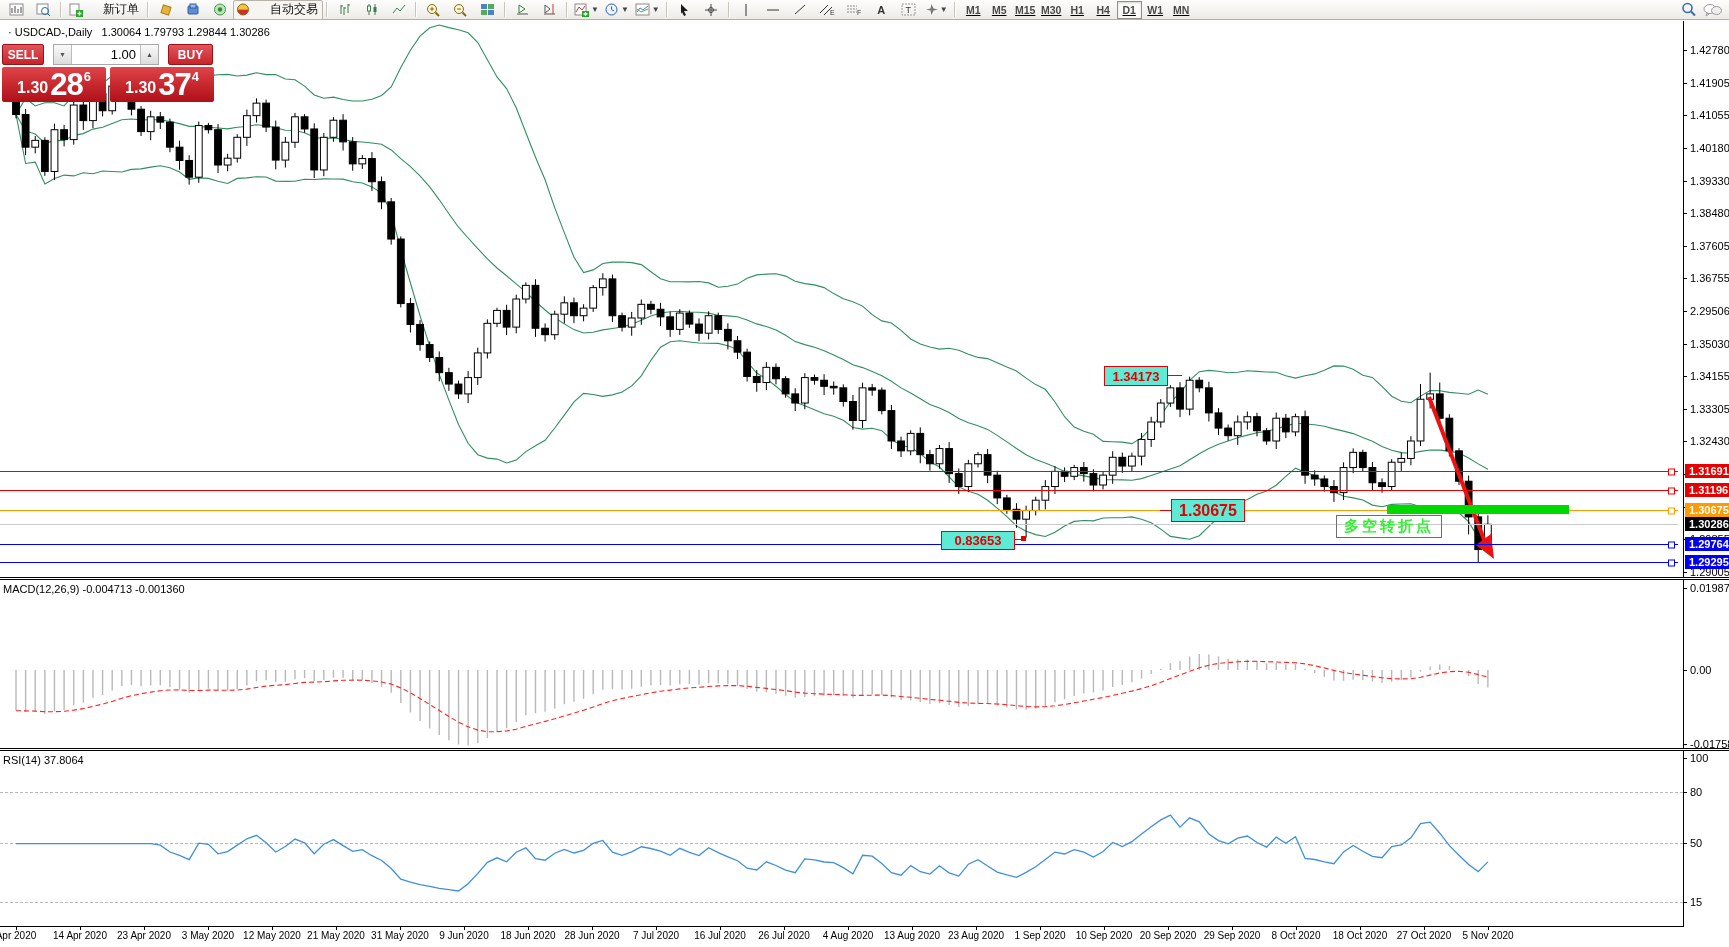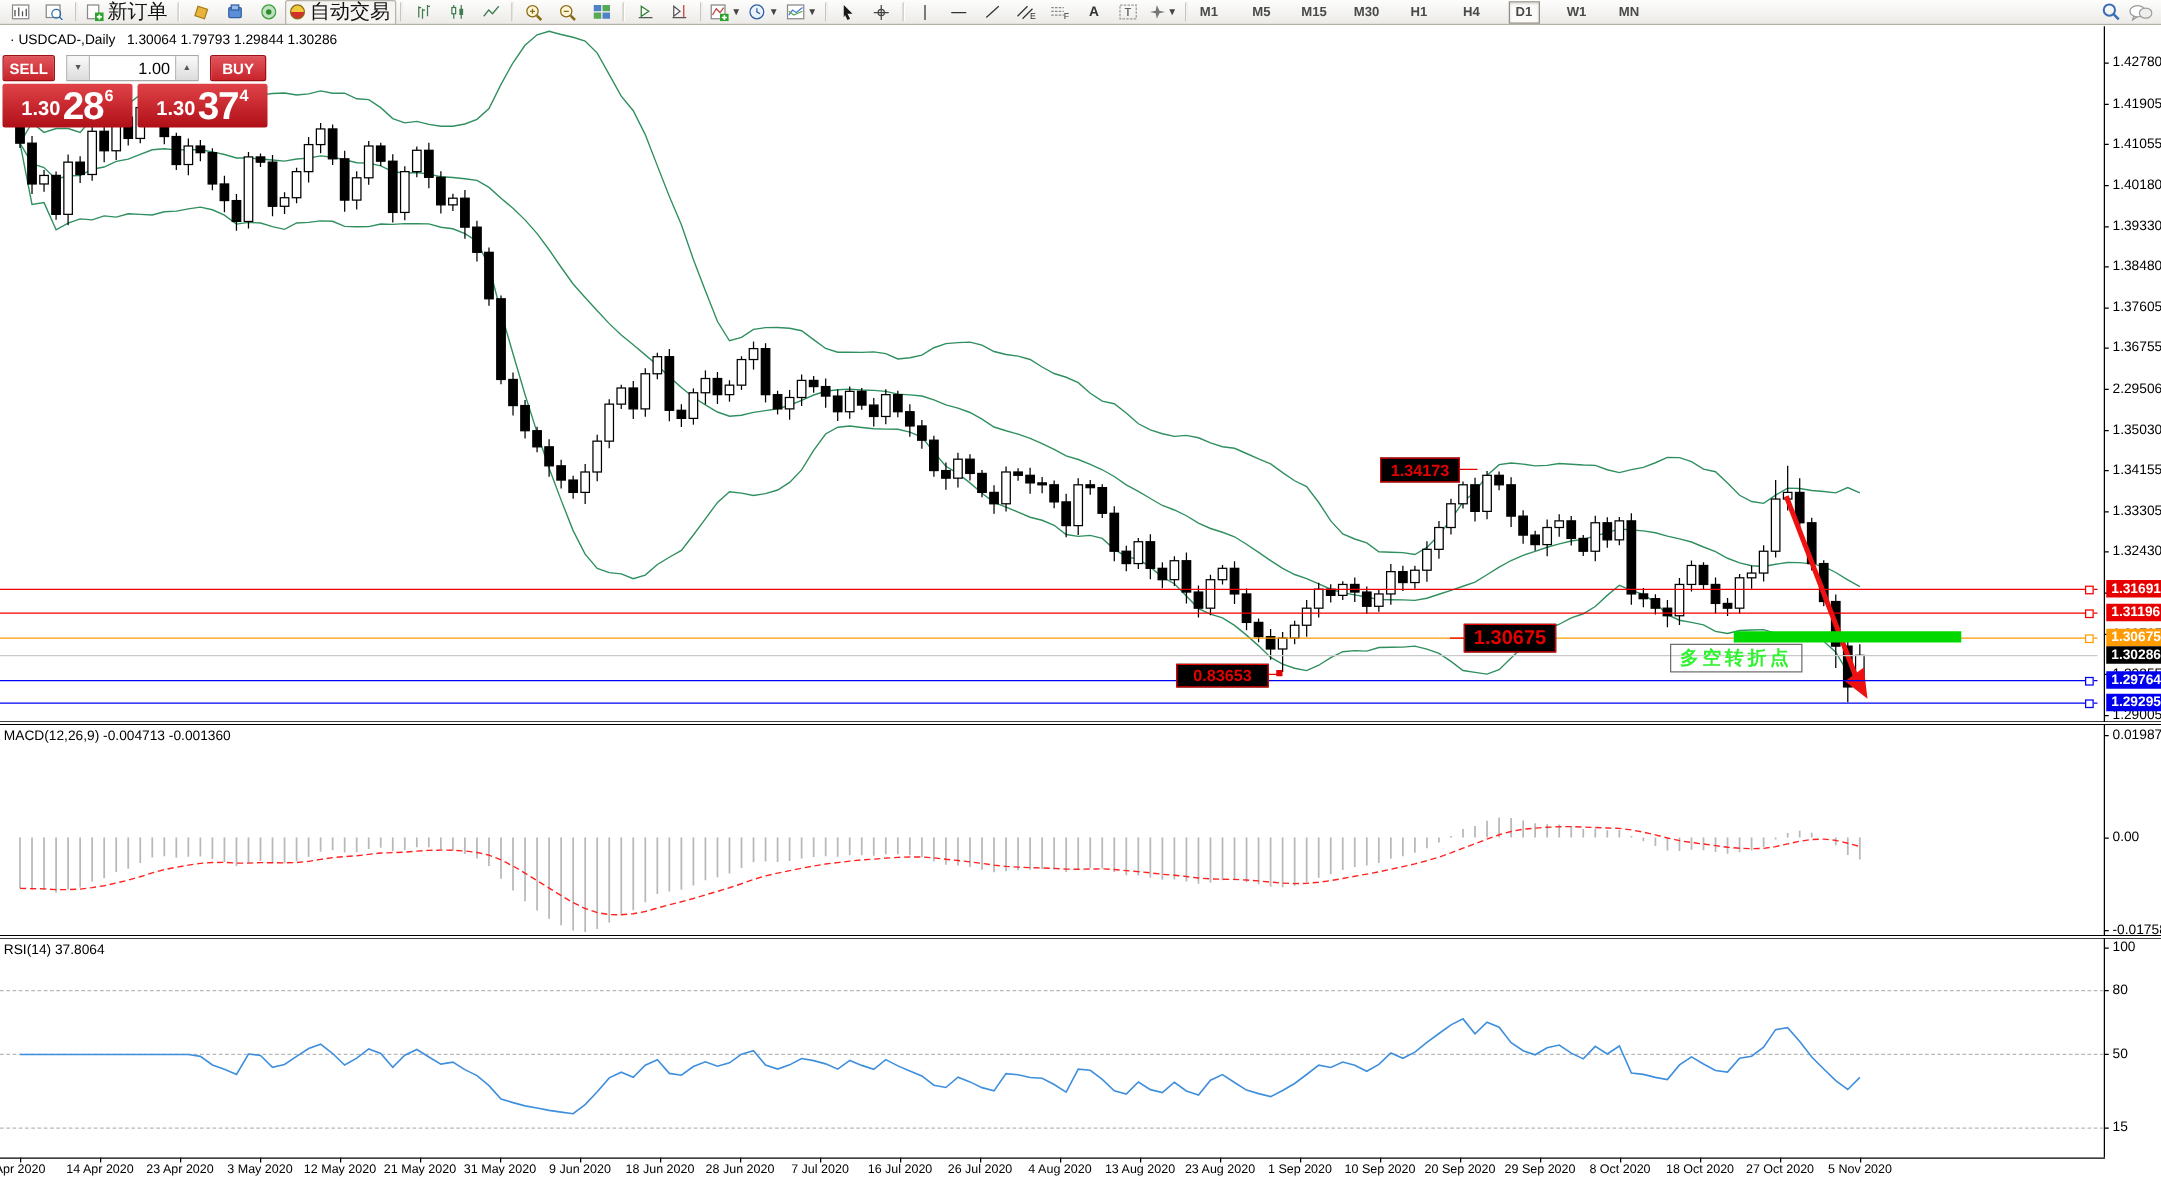--- a/index.html
+++ b/index.html
@@ -12,7 +12,7 @@
   .tbtn{height:18px;min-width:21px;display:flex;align-items:center;justify-content:center;
     border:1px solid transparent;border-radius:2px;font-size:11px;color:#333;padding:0 2px;}
   .tsep{width:1px;height:15px;background:#c9c4bb;border-right:1px solid #fff;margin:0 3px;}
-  .tlabel{font-size:16px;color:#111;margin:0 2px 0 3px;white-space:nowrap;}
+  .tlabel{font-size:12px;color:#111;margin:0 2px 0 20px;white-space:nowrap;}
   .dd{font-size:8px;color:#444;margin-left:2px;}
   .tfbox{display:flex;align-items:center;gap:17px;margin-left:2px;}
   .tf{min-width:23px;height:16px;display:flex;align-items:center;justify-content:center;

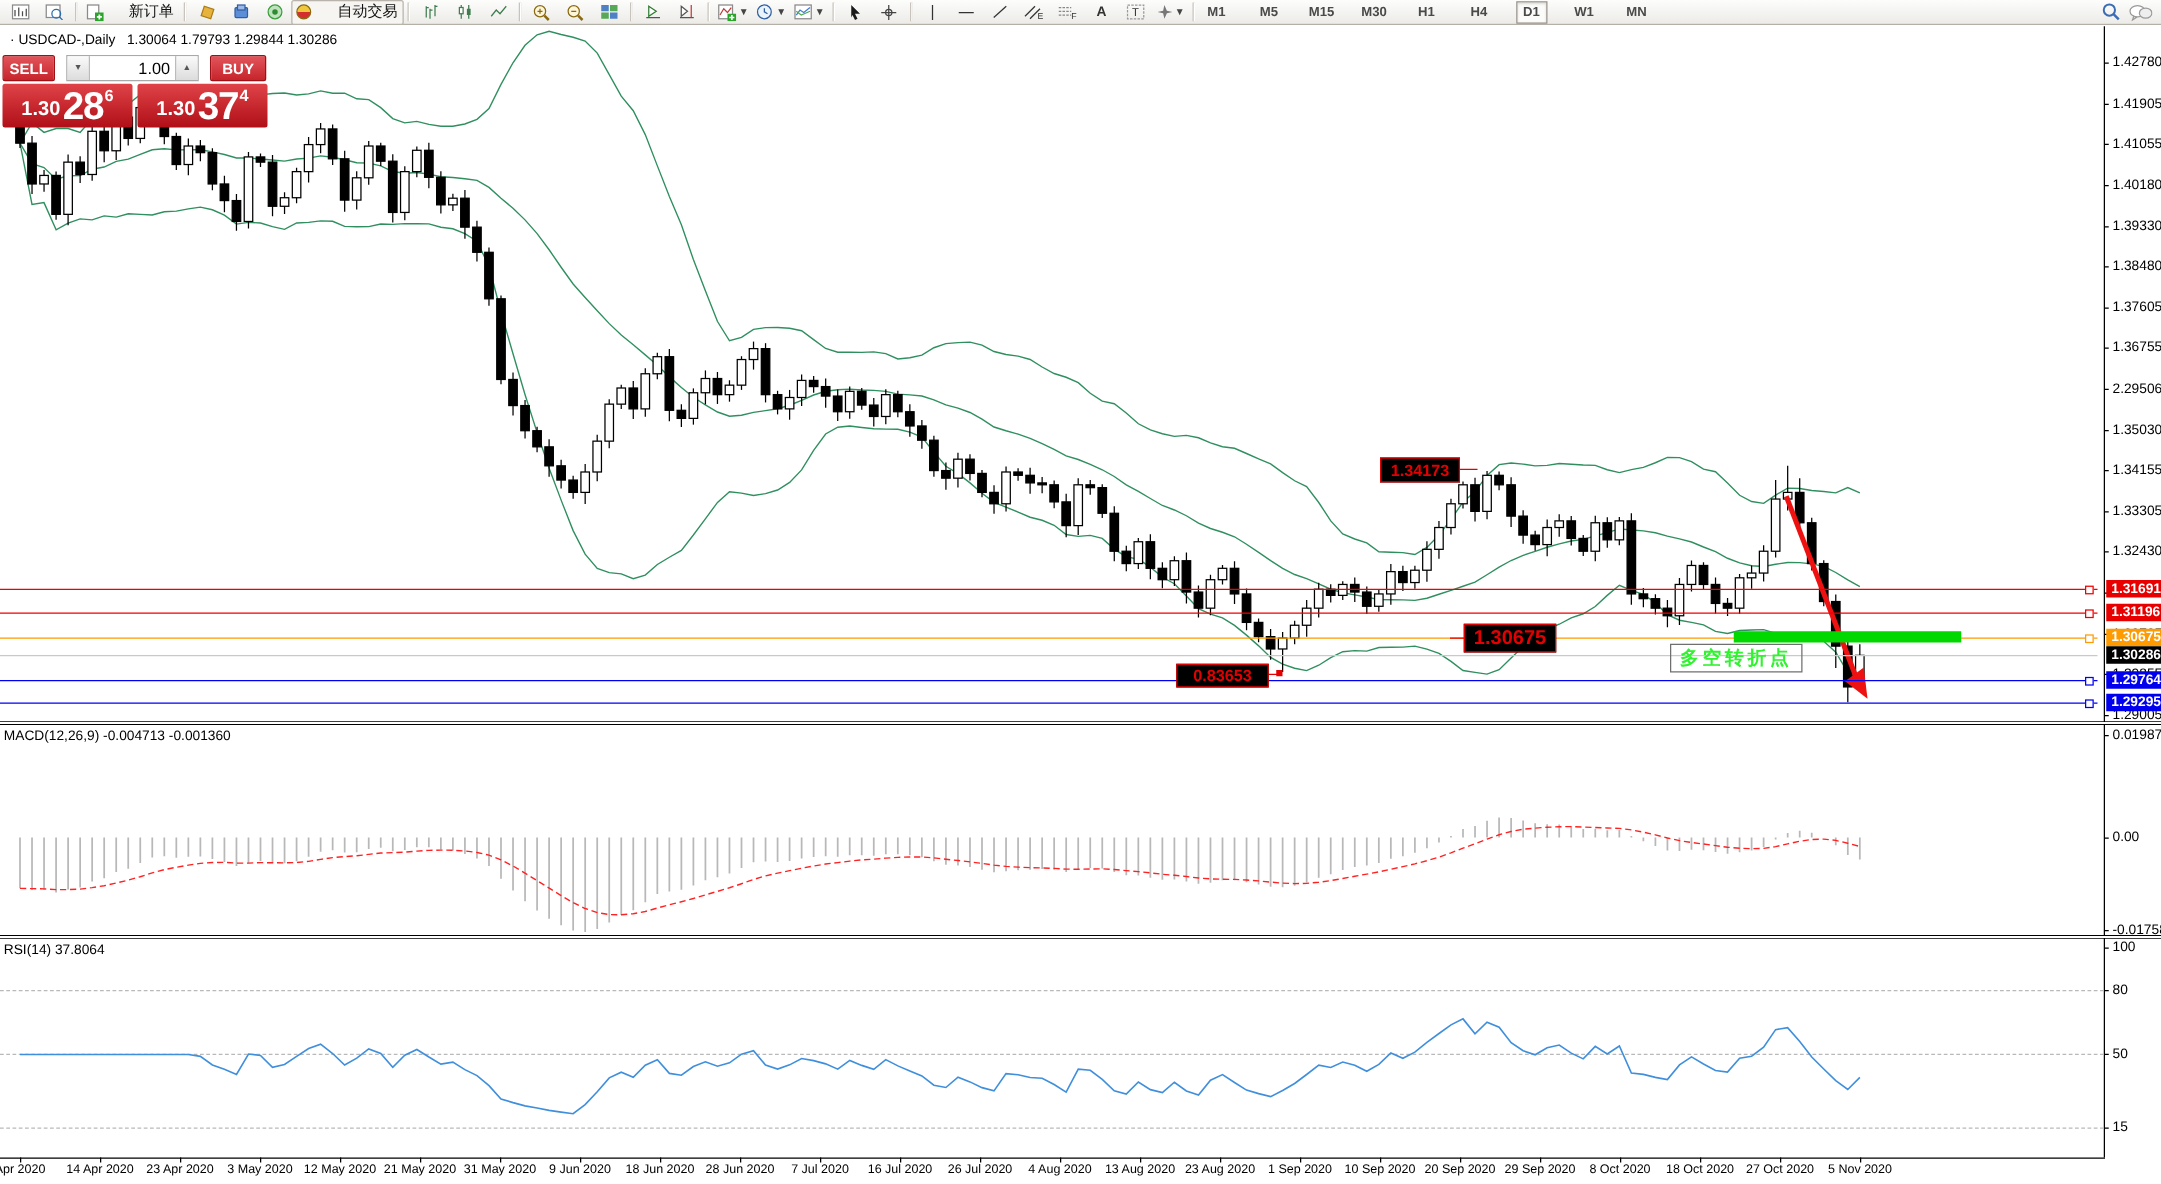--- a/index.html
+++ b/index.html
@@ -14,7 +14,7 @@
   .tsep{width:1px;height:15px;background:#c9c4bb;border-right:1px solid #fff;margin:0 3px;}
   .tlabel{font-size:12px;color:#111;margin:0 2px 0 20px;white-space:nowrap;}
   .dd{font-size:8px;color:#444;margin-left:2px;}
-  .tfbox{display:flex;align-items:center;gap:17px;margin-left:2px;}
+  .tfbox{display:flex;align-items:center;gap:1px;margin-left:2px;text-decoration:underline;}
   .tf{min-width:23px;height:16px;display:flex;align-items:center;justify-content:center;
     font-size:10.5px;font-weight:bold;color:#4a4a4a;border:1px solid transparent;}
   .tf.active{border:1px solid #948f86;background:#fbfbfa;box-shadow:inset 0 1px 2px #d8d5cf;}

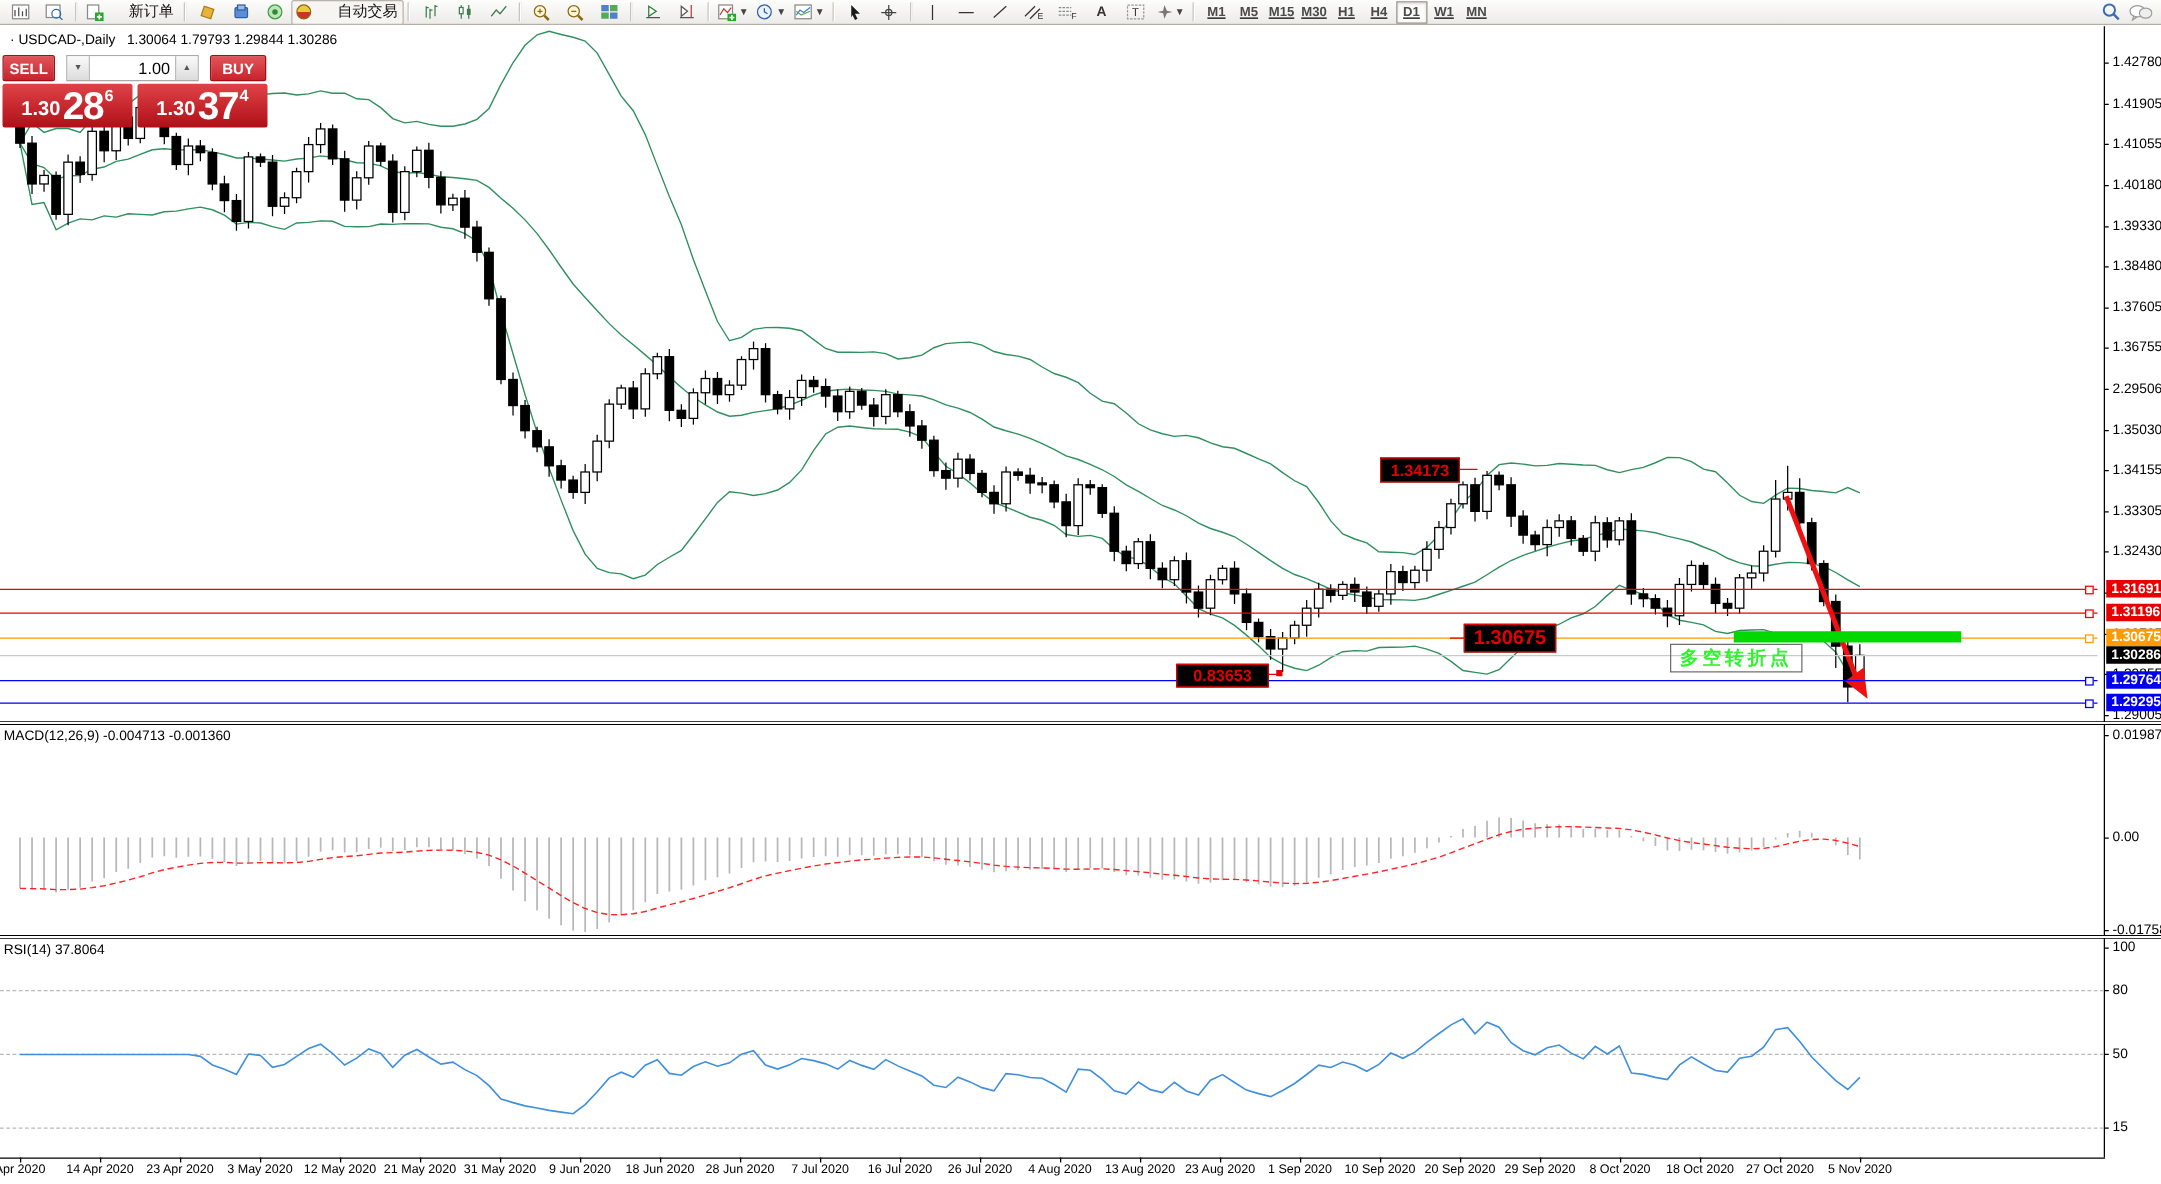--- a/index.html
+++ b/index.html
@@ -62,7 +62,7 @@
   .rsi-level{position:absolute;left:0;width:1683px;height:0;border-top:1px dashed #b9b9b9;z-index:1;}
 
   
-  .ann{position:absolute;background:#000000;border:1px solid #e30000;color:#e30000;
+  .ann{position:absolute;background:#5eead4;border:1px solid #e30000;color:#e30000;
     font-weight:bold;display:flex;align-items:center;justify-content:center;z-index:20;}
   .ann-hi{left:1104px;top:366px;width:62px;height:18px;font-size:13px;}
   .ann-mid{left:1171px;top:499px;width:72px;height:21px;font-size:16px;}

